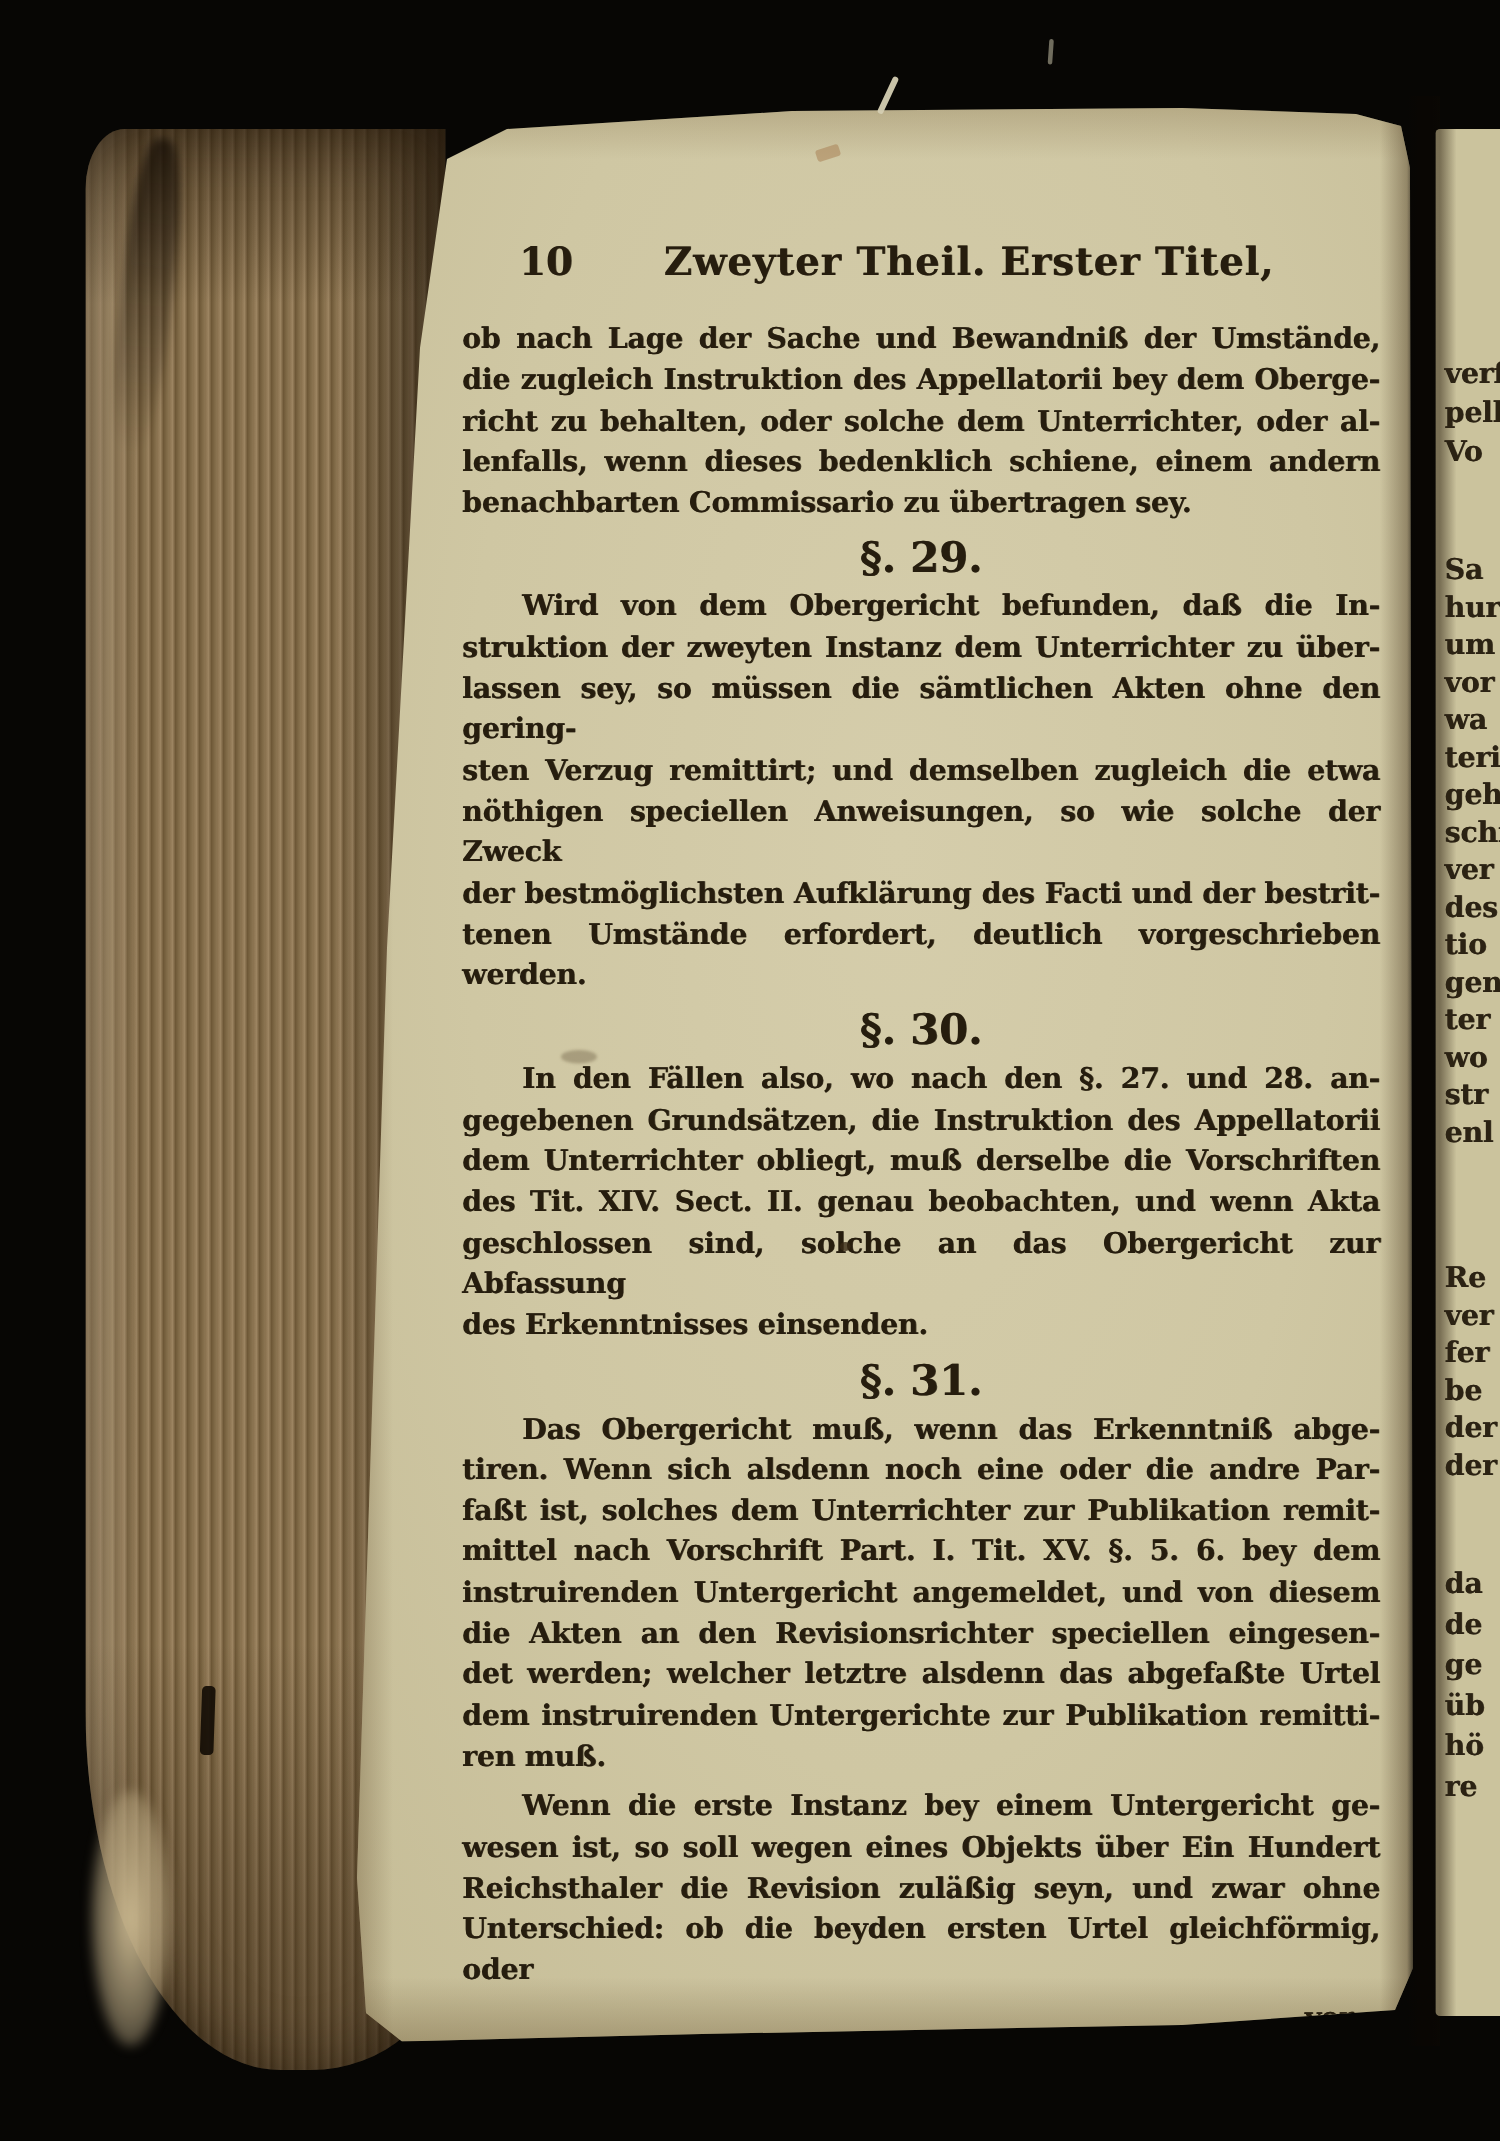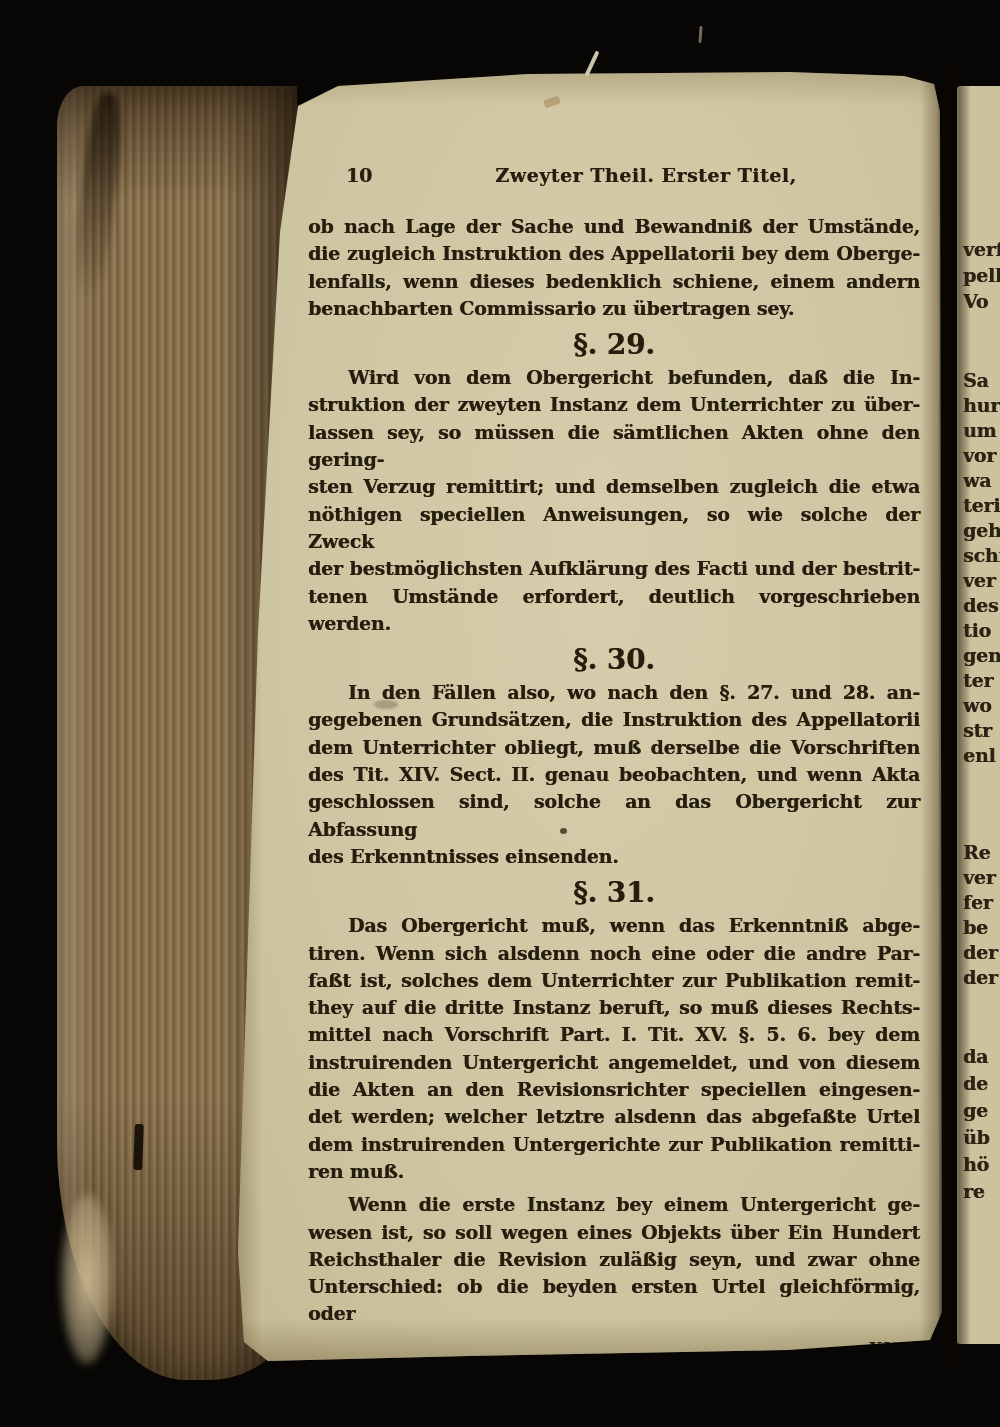--- a/index.html
+++ b/index.html
@@ -39,7 +39,7 @@
   .text-col{position:absolute;left:80px;top:88px;width:612px;color:#261d0e;
     font-weight:700;font-size:19px;line-height:27.3px;letter-spacing:-.2px;
     text-shadow:.4px 0 0 rgba(38,29,14,.75);}
-  .header-row{position:relative;height:32px;font-size:19px;line-height:30px;}
+  .header-row{position:relative;height:32px;font-size:26px;line-height:30px;}
   .pageno{position:absolute;left:38px;top:0;}
   .running-header{display:block;text-align:center;padding-left:64px;letter-spacing:.5px;}
   .para{margin:6px 0 0 0;}

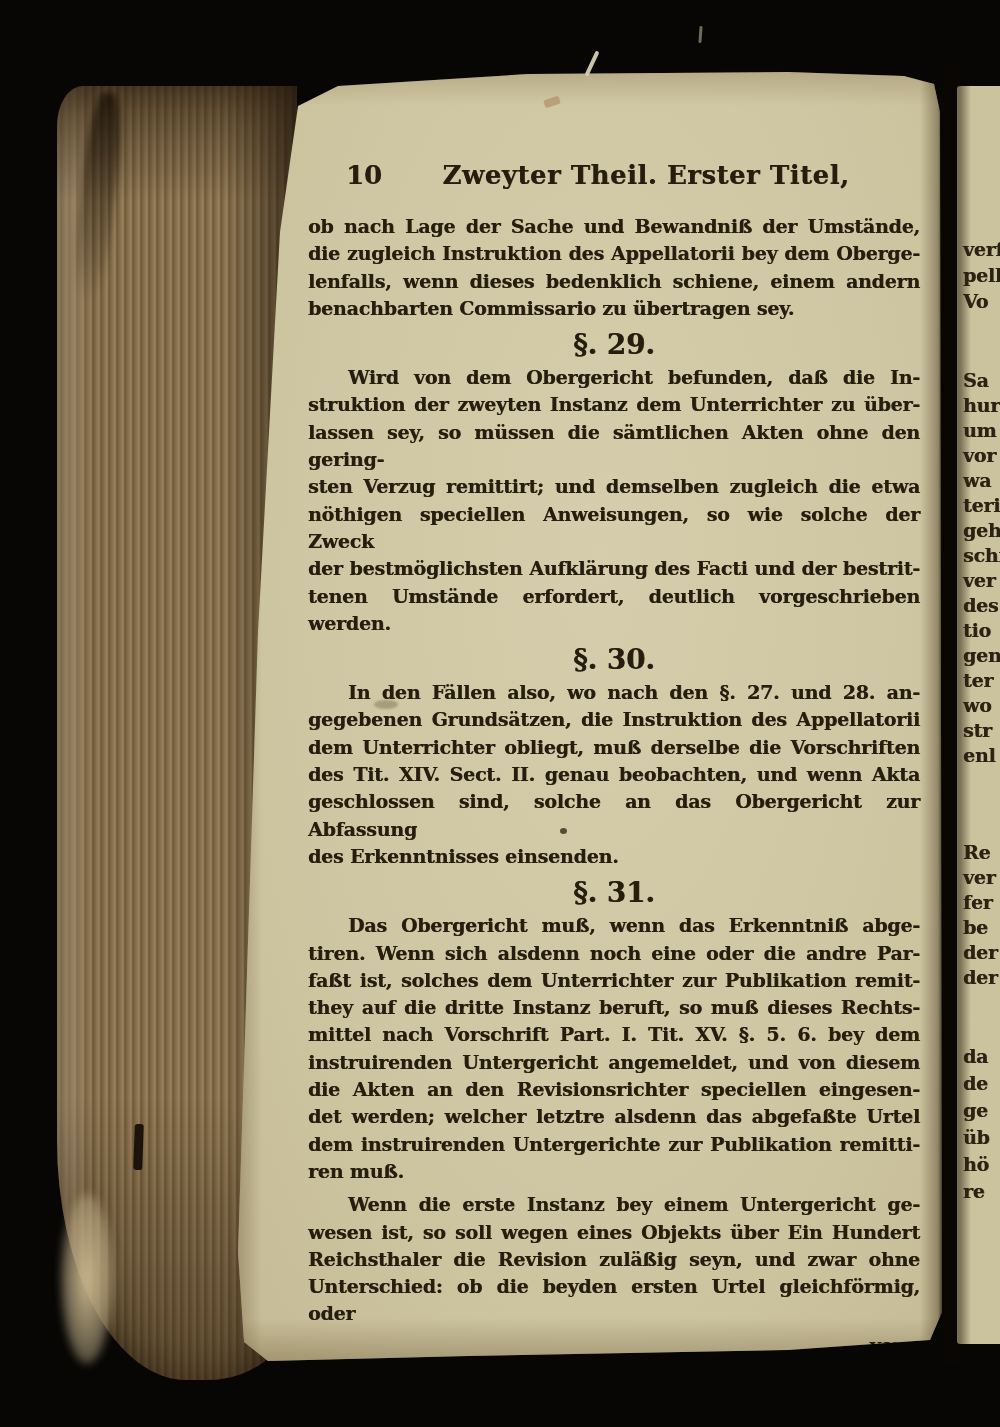--- a/index.html
+++ b/index.html
@@ -95,6 +95,7 @@
           <div class="para">
             <div class="tline">ob nach Lage der Sache und Bewandniß der Umstände,</div>
             <div class="tline">die zugleich Instruktion des Appellatorii bey dem Oberge-</div>
+            <div class="tline">richt zu behalten, oder solche dem Unterrichter, oder al-</div>
             <div class="tline">lenfalls, wenn dieses bedenklich schiene, einem andern</div>
             <div class="tline final">benachbarten Commissario zu übertragen sey.</div>
           </div>

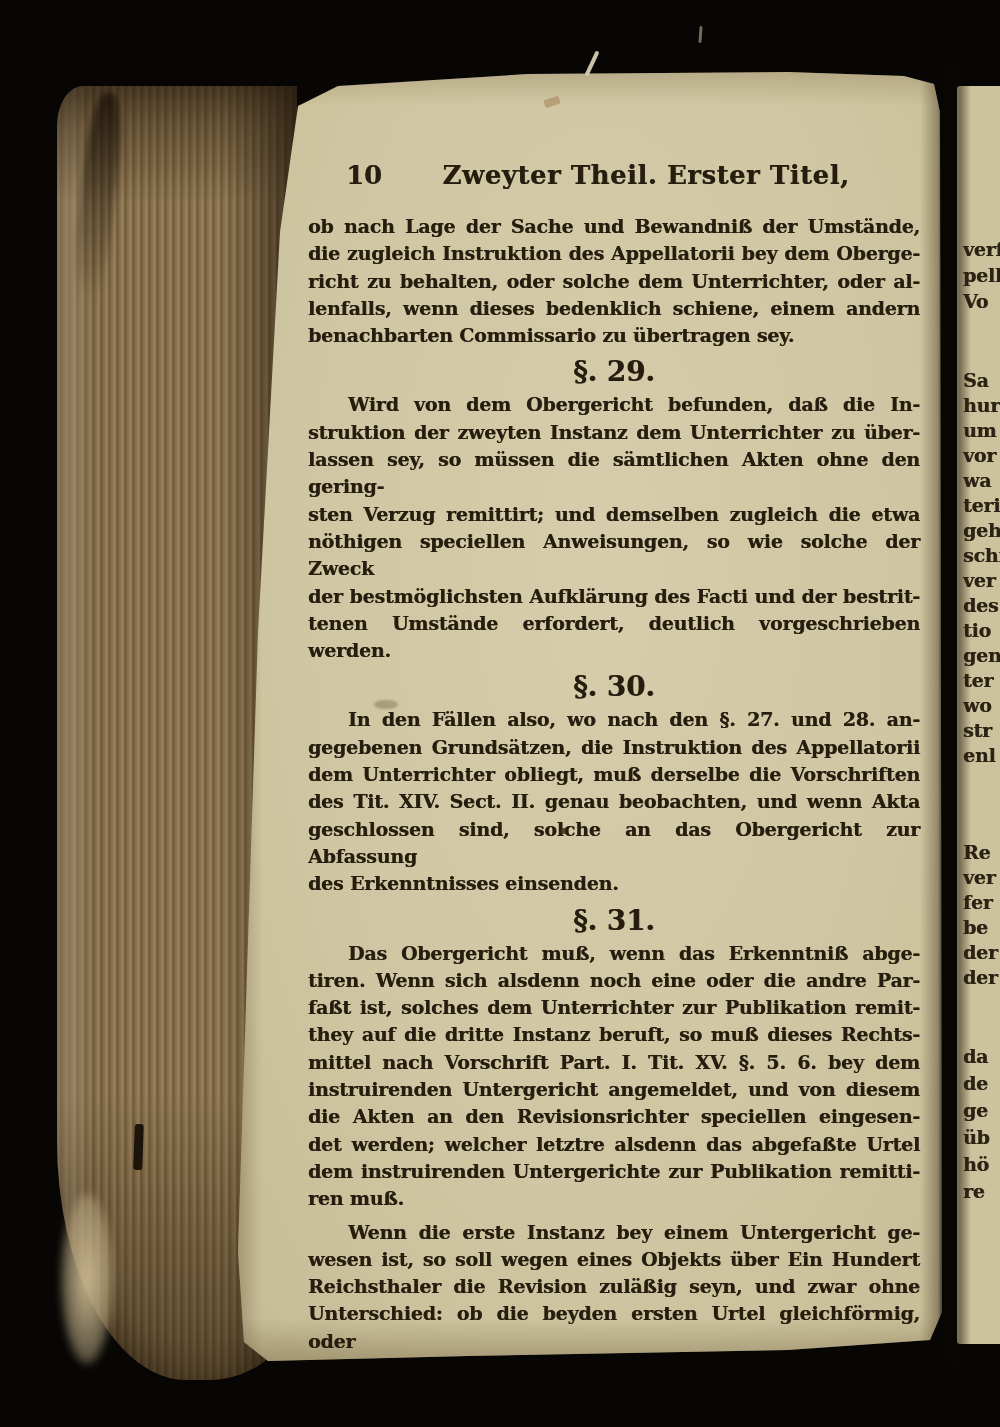--- a/index.html
+++ b/index.html
@@ -123,7 +123,6 @@
             <div class="tline">Das Obergericht muß, wenn das Erkenntniß abge-</div>
             <div class="tline">tiren.  Wenn sich alsdenn noch eine oder die andre Par-</div>
             <div class="tline">faßt ist, solches dem Unterrichter zur Publikation remit-</div>
-            <div class="tline">they auf die dritte Instanz beruft, so muß dieses Rechts-</div>
             <div class="tline">mittel nach Vorschrift Part. I. Tit. XV. §. 5. 6. bey dem</div>
             <div class="tline">instruirenden Untergericht angemeldet, und von diesem</div>
             <div class="tline">die Akten an den Revisionsrichter speciellen eingesen-</div>

